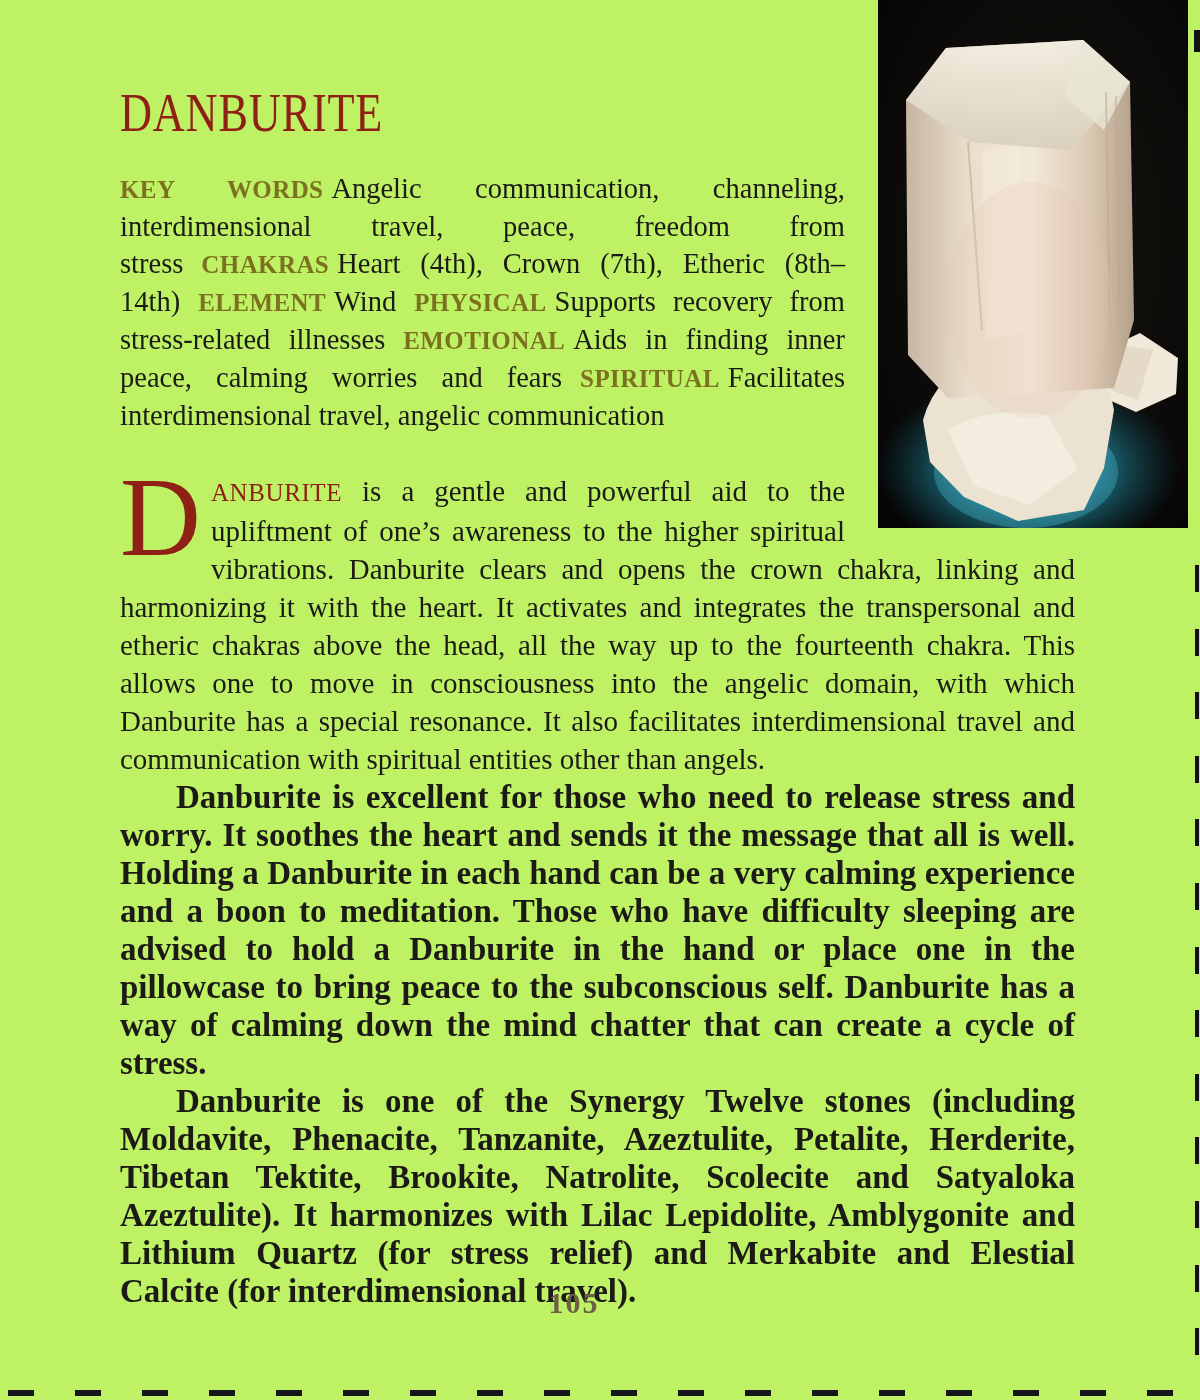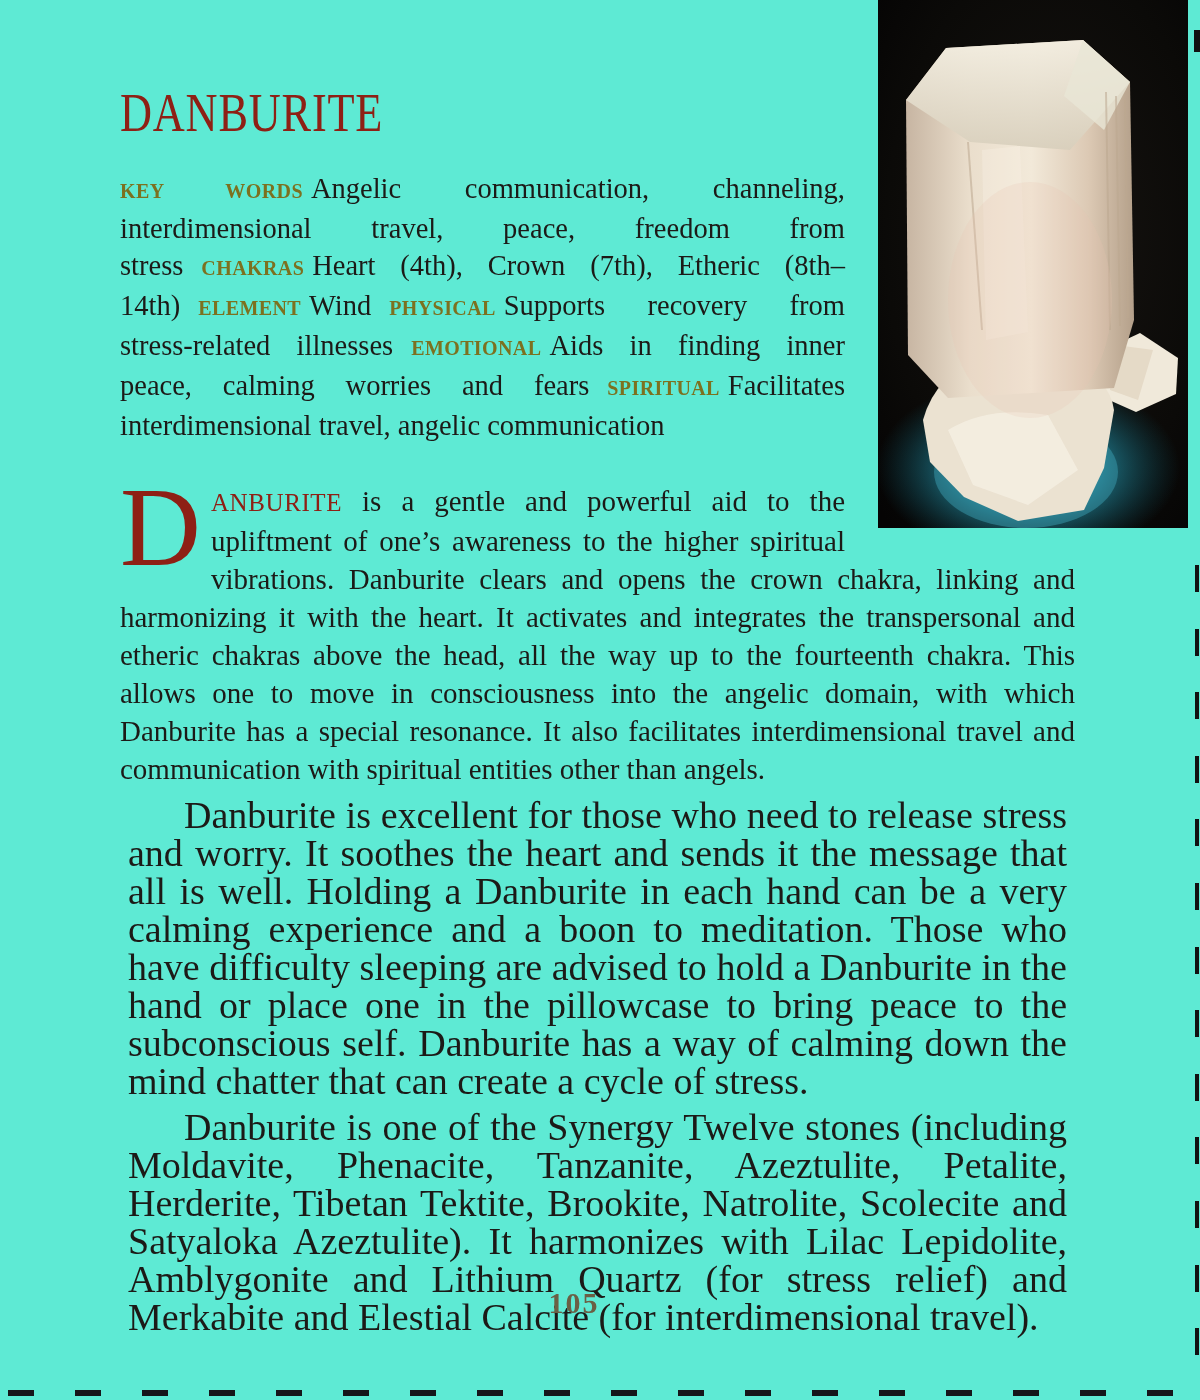--- a/index.html
+++ b/index.html
@@ -11,7 +11,7 @@
   }
   .page{
     position:relative;width:1200px;height:1400px;
-    background:#5eead4;overflow:hidden;
+    background:#bef264;overflow:hidden;
     color:#1c1a17;
   }
   .content{

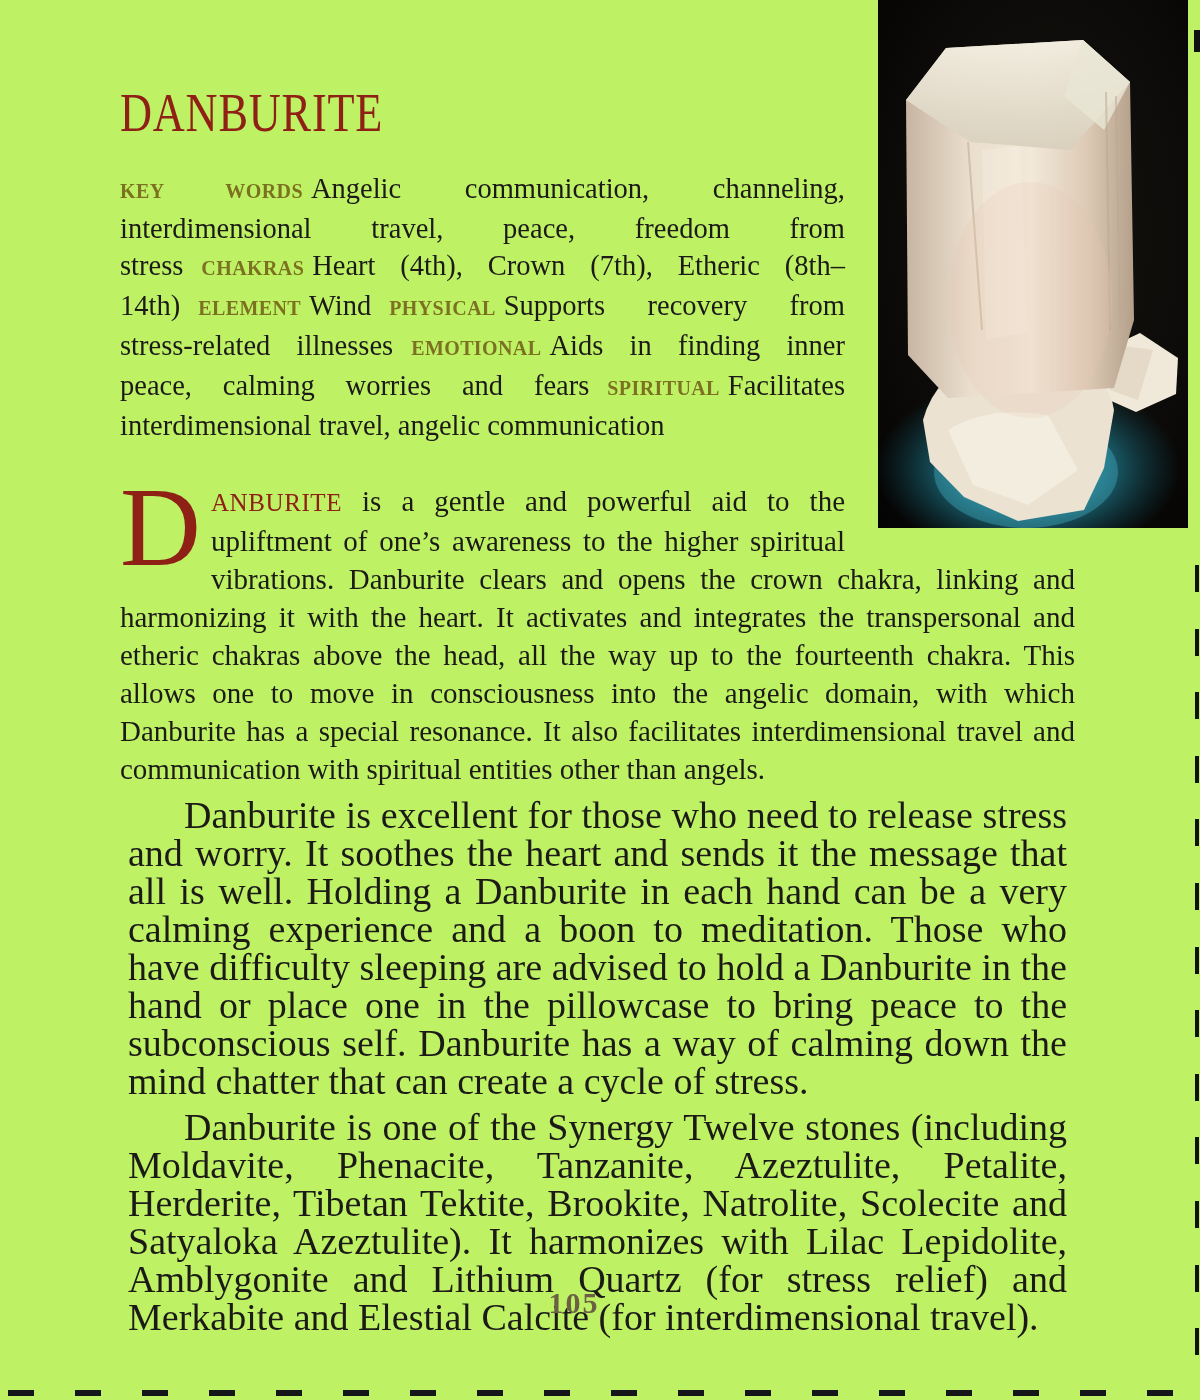--- a/index.html
+++ b/index.html
@@ -34,7 +34,7 @@
   }
   .attr-label{
     font-weight:bold;
-    font-size:20px;
+    font-size:25px;
     letter-spacing:0.4px;
     padding-right:8px;
   }

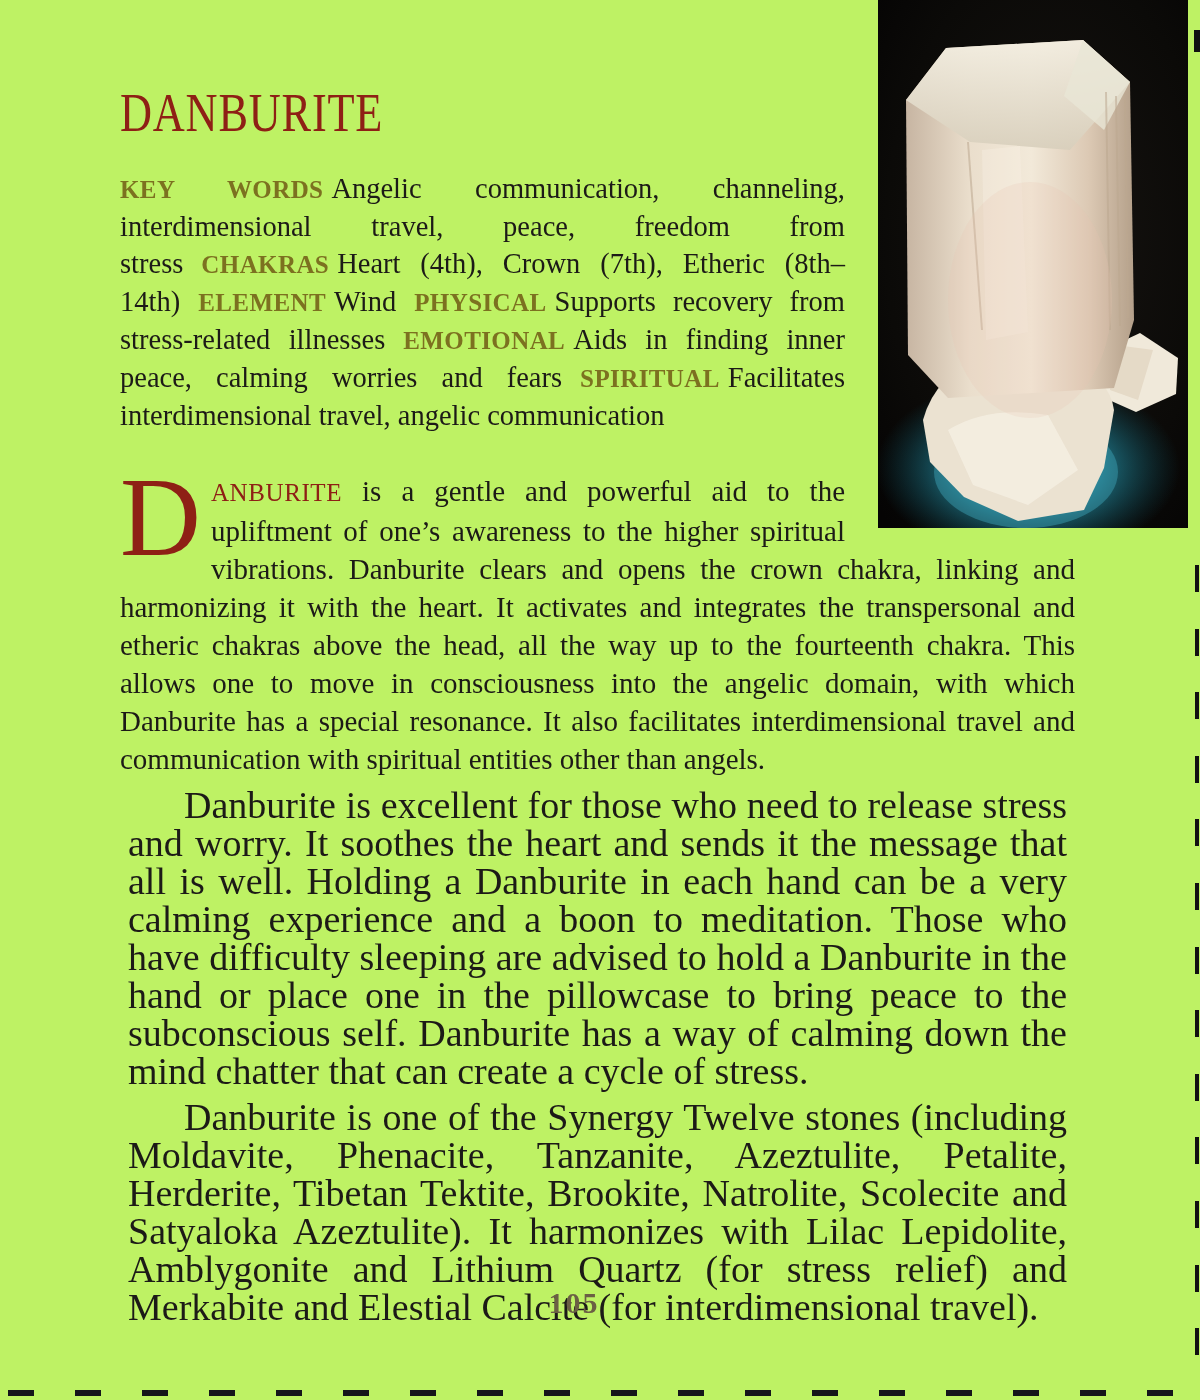--- a/index.html
+++ b/index.html
@@ -54,10 +54,11 @@
     font-size:25px;letter-spacing:0.6px;margin-top:48px;
   }
   p.body-par{
-    margin:8px;
-    font-size:38px;line-height:38px;
+    margin:0;
+    font-size:33px;line-height:38px;
     text-align:justify;
     text-indent:56px;
+    font-weight:bold;
   }
   .photo-wrap{
     position:absolute;left:878px;top:0;width:310px;height:528px;

